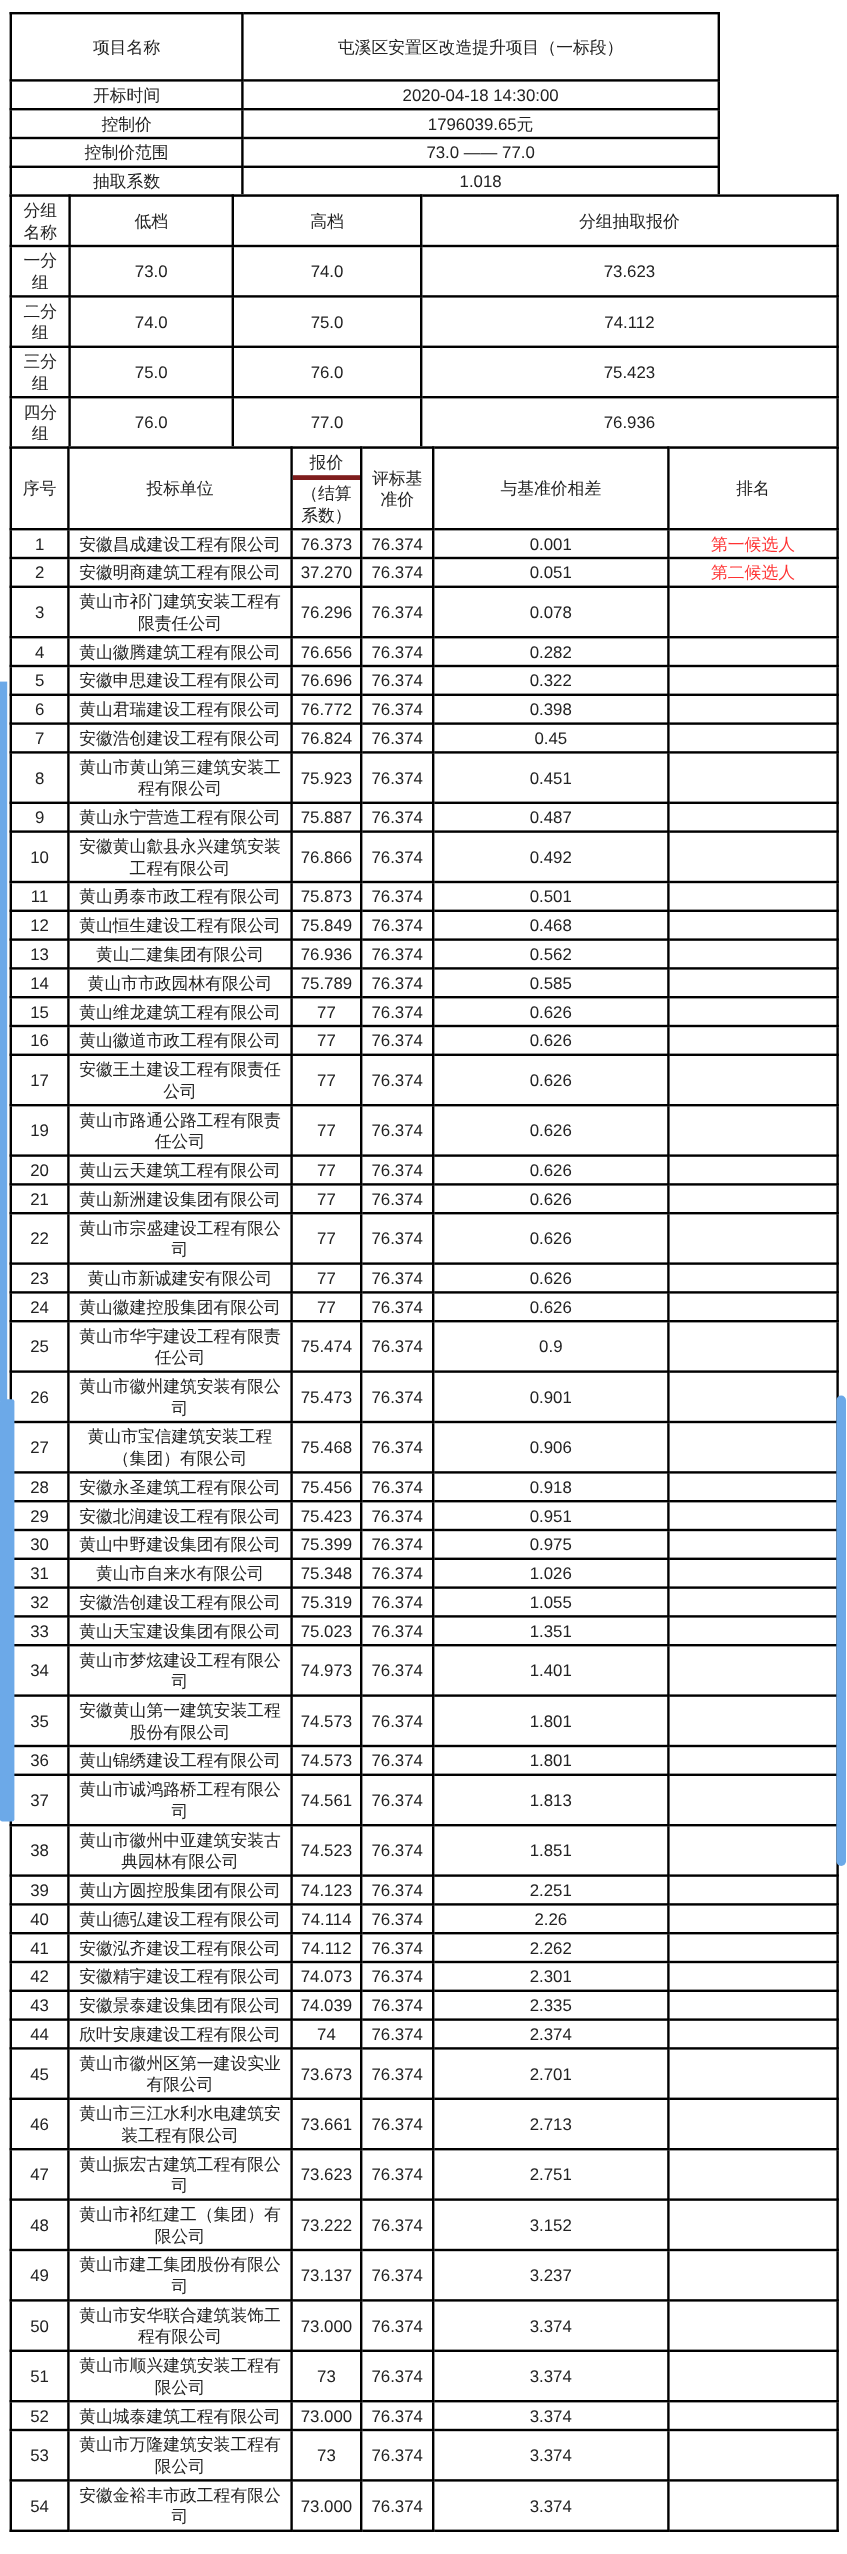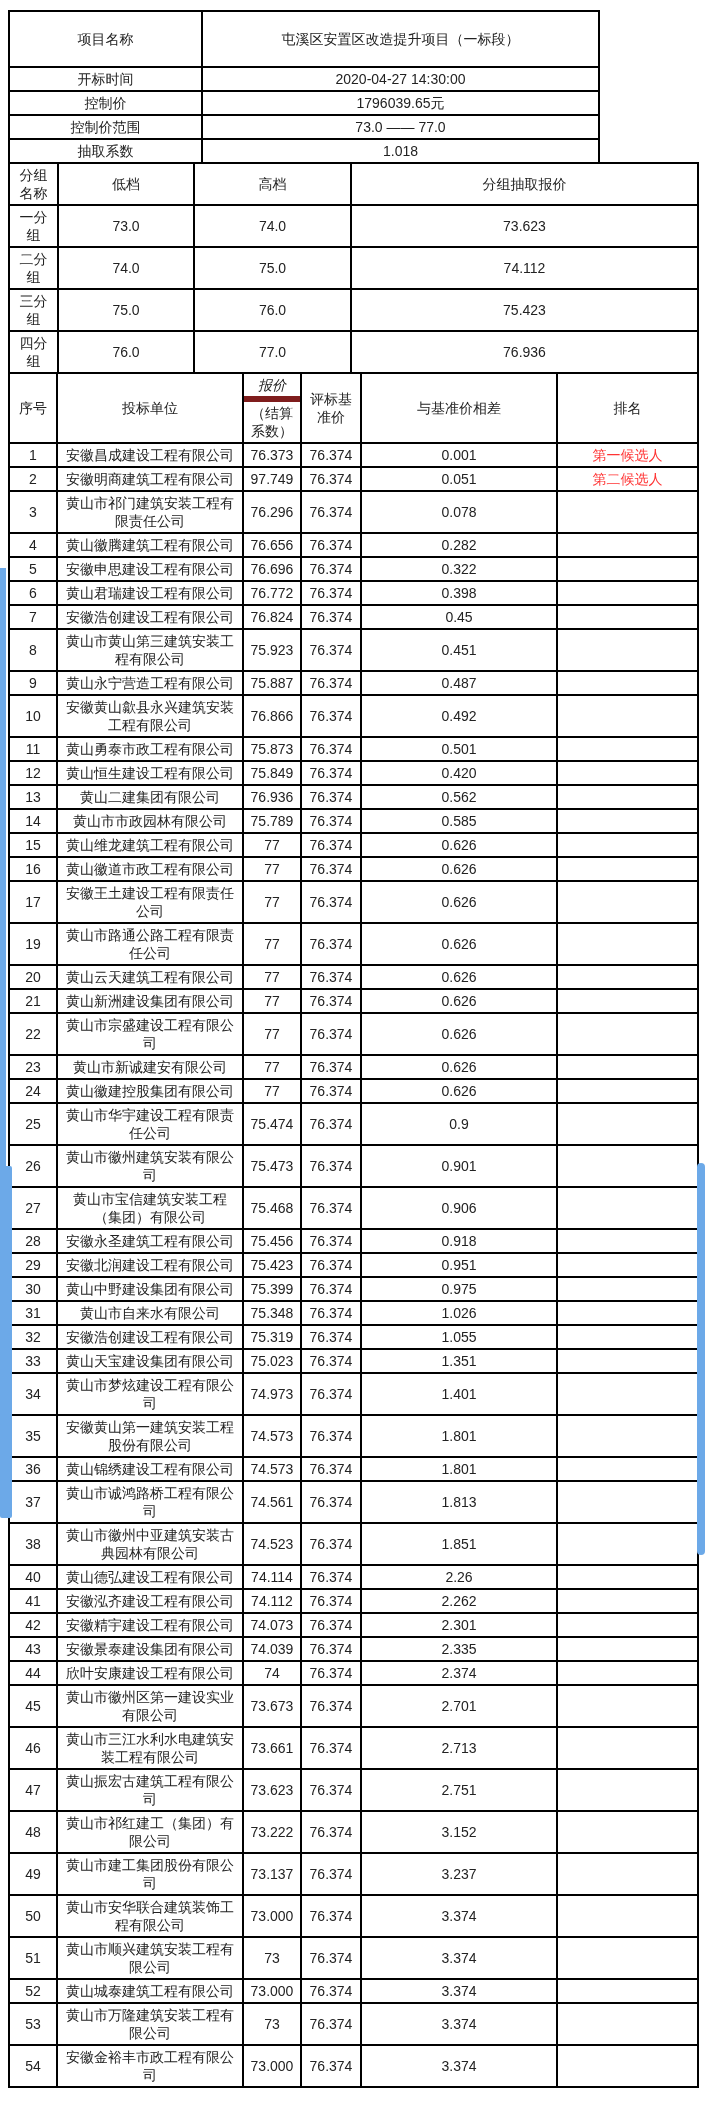--- a/index.html
+++ b/index.html
@@ -40,7 +40,7 @@
         </tr>
         <tr>
           <td class="lbl">开标时间</td>
-          <td class="val">2020-04-27 14:30:00</td>
+          <td class="val">2020-04-18 14:30:00</td>
         </tr>
         <tr>
           <td class="lbl">控制价</td>

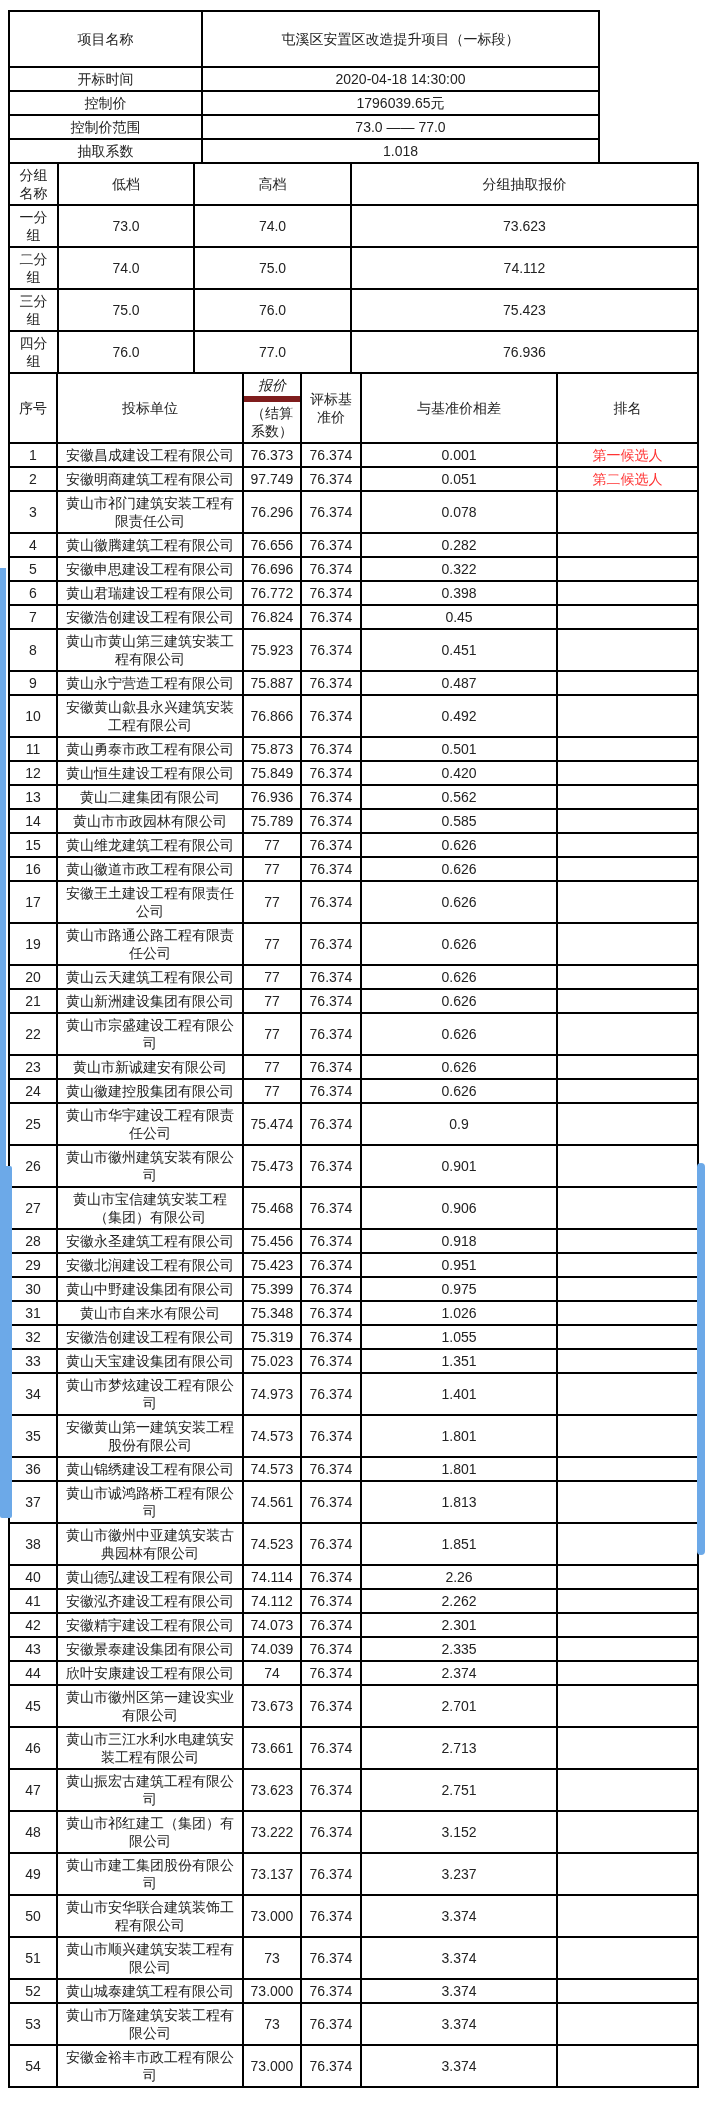--- a/index.html
+++ b/index.html
@@ -20,7 +20,7 @@
   col.b-base{width:60px;} col.b-diff{width:196px;} col.b-rank{width:141px;}
   td.bidder{text-align:left;margin-left:48px;}
   th{background:#fff;}
-  .price-top{border-bottom:6px solid #7f1d1d;margin:-2px -3px 2px -3px;padding:2px 3px;font-style:italic;}
+  .price-top{border-bottom:4px solid #7f1d1d;margin:-2px -3px 2px -3px;padding:2px 3px;}
   .red{color:var(--red,#ff3333);}
   .vbar{position:absolute;background:var(--blue,#6ca9e8);}
   #bar-left-thin{left:0;top:568px;width:6px;height:600px;}

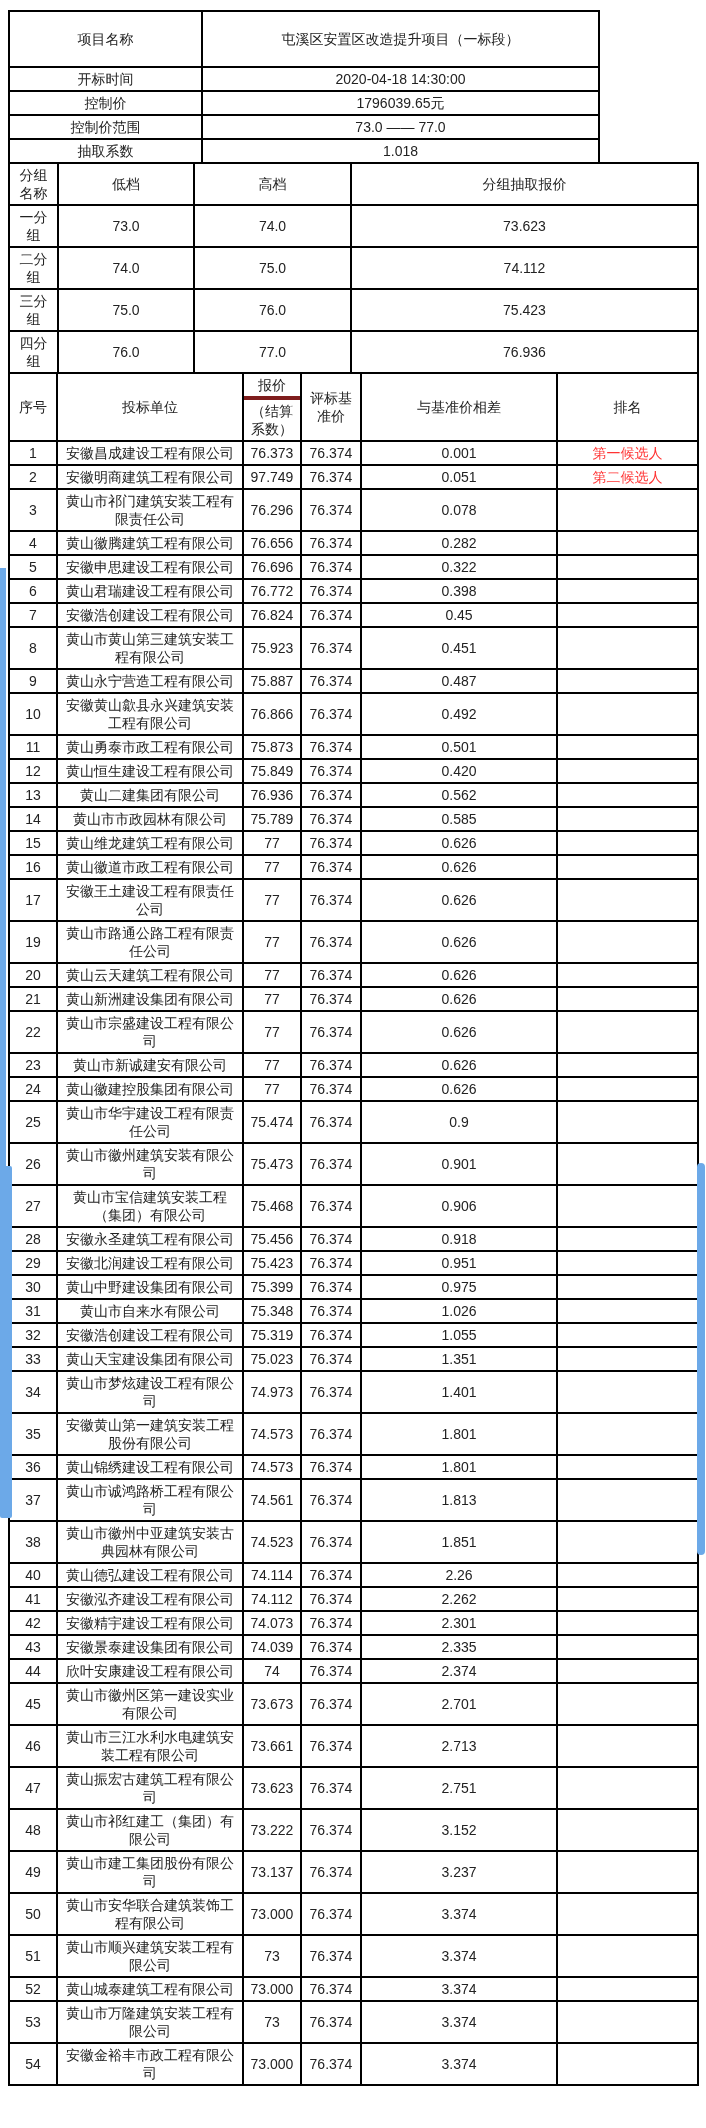--- a/index.html
+++ b/index.html
@@ -134,7 +134,7 @@
         <tr>
           <td>2</td>
           <td class="bidder">安徽明商建筑工程有限公司</td>
-          <td>97.749</td>
+          <td>37.270</td>
           <td>76.374</td>
           <td>0.051</td>
           <td class="red">第二候选人</td>

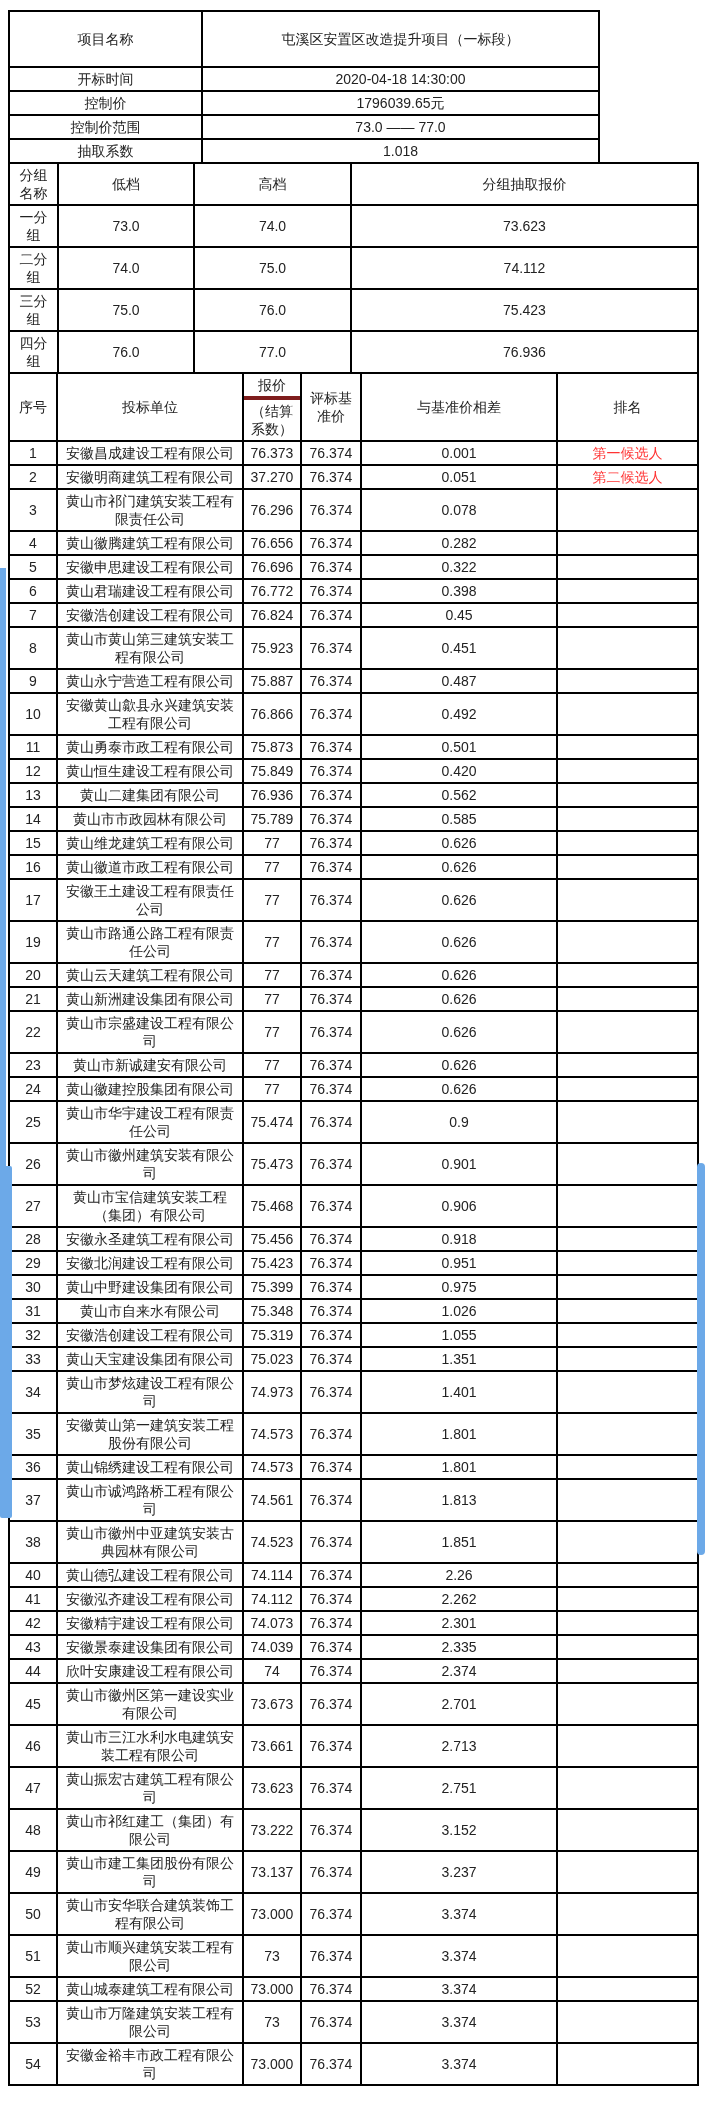--- a/index.html
+++ b/index.html
@@ -216,7 +216,7 @@
           <td class="bidder">黄山恒生建设工程有限公司</td>
           <td>75.849</td>
           <td>76.374</td>
-          <td>0.420</td>
+          <td>0.468</td>
           <td></td>
         </tr>
         <tr>

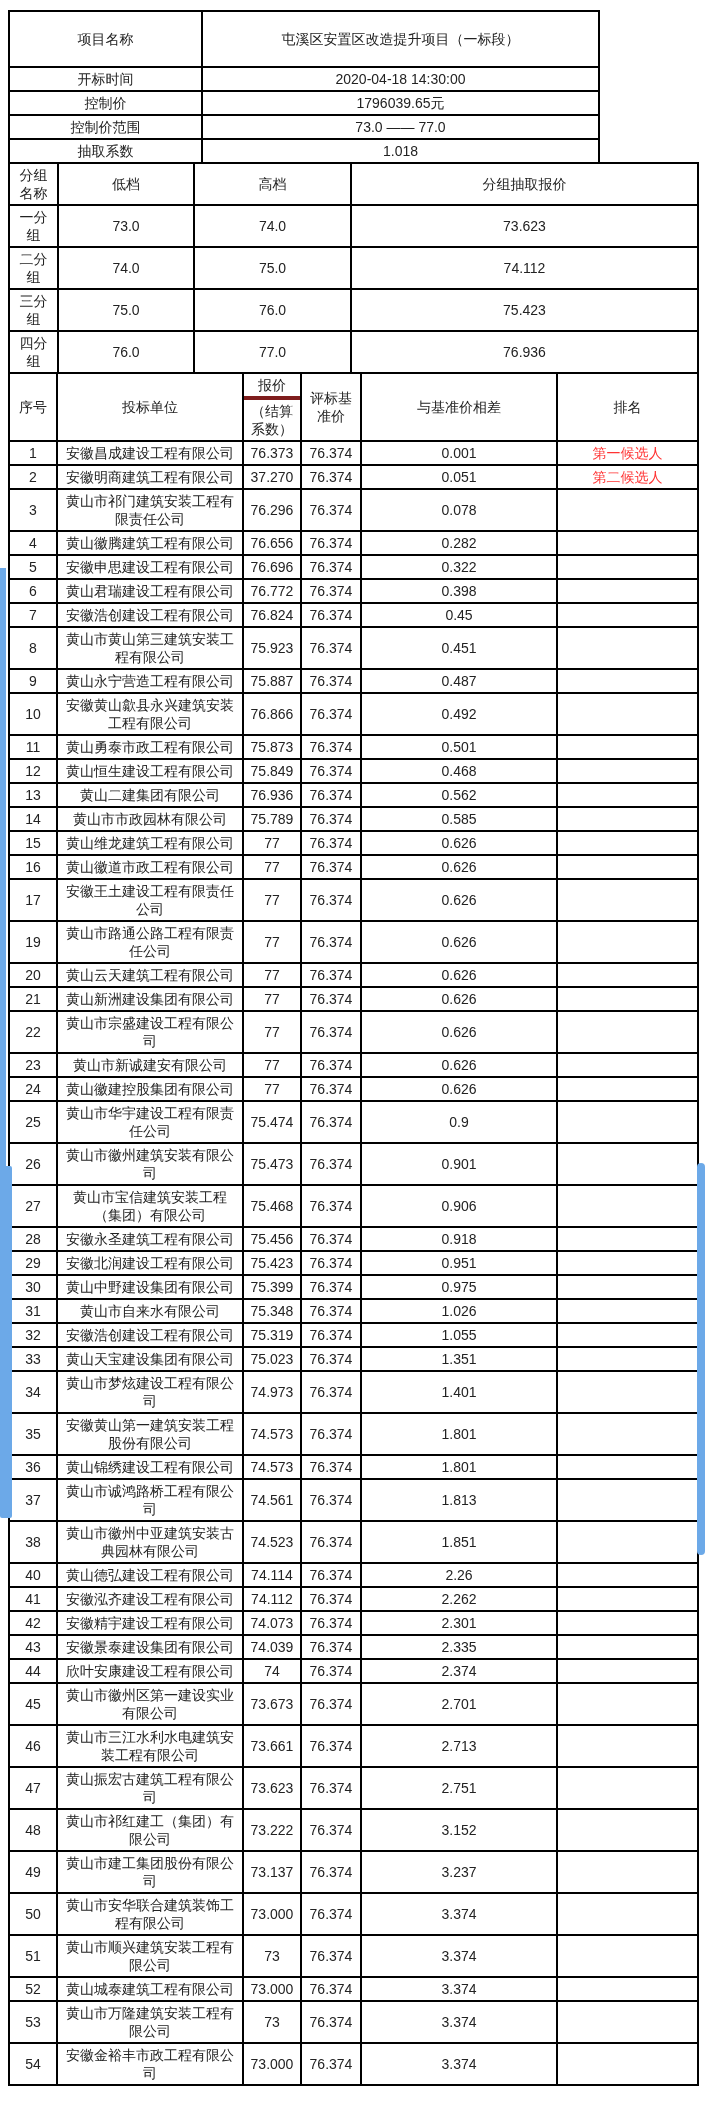--- a/index.html
+++ b/index.html
@@ -420,6 +420,14 @@
           <td></td>
         </tr>
         <tr>
+          <td>39</td>
+          <td class="bidder">黄山方圆控股集团有限公司</td>
+          <td>74.123</td>
+          <td>76.374</td>
+          <td>2.251</td>
+          <td></td>
+        </tr>
+        <tr>
           <td>40</td>
           <td class="bidder">黄山德弘建设工程有限公司</td>
           <td>74.114</td>

